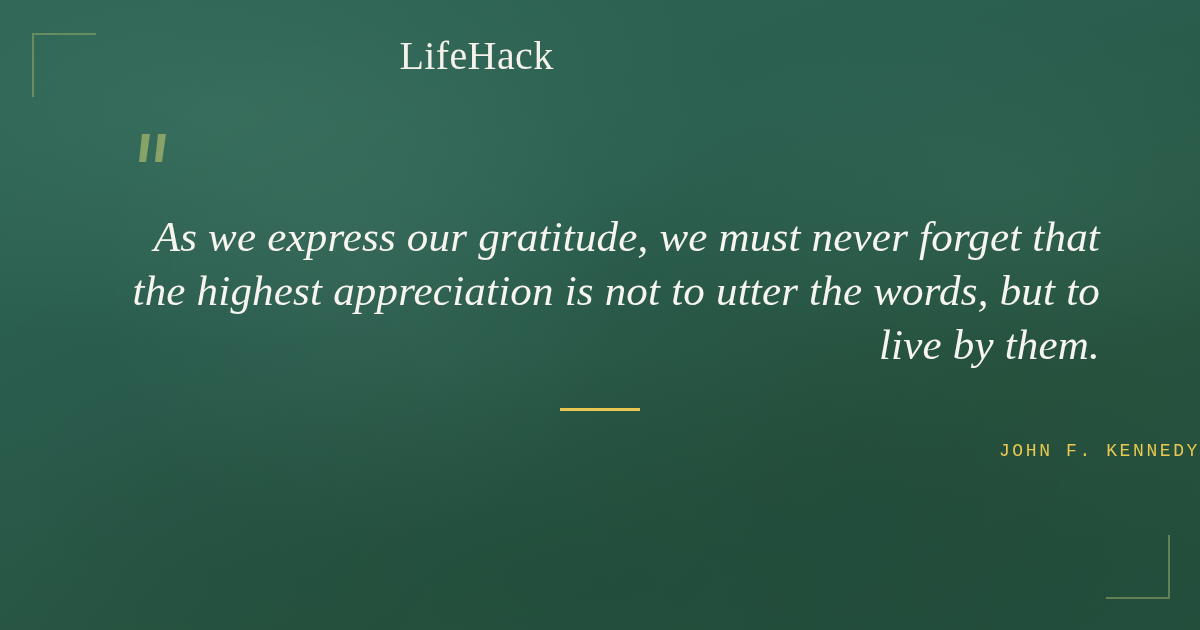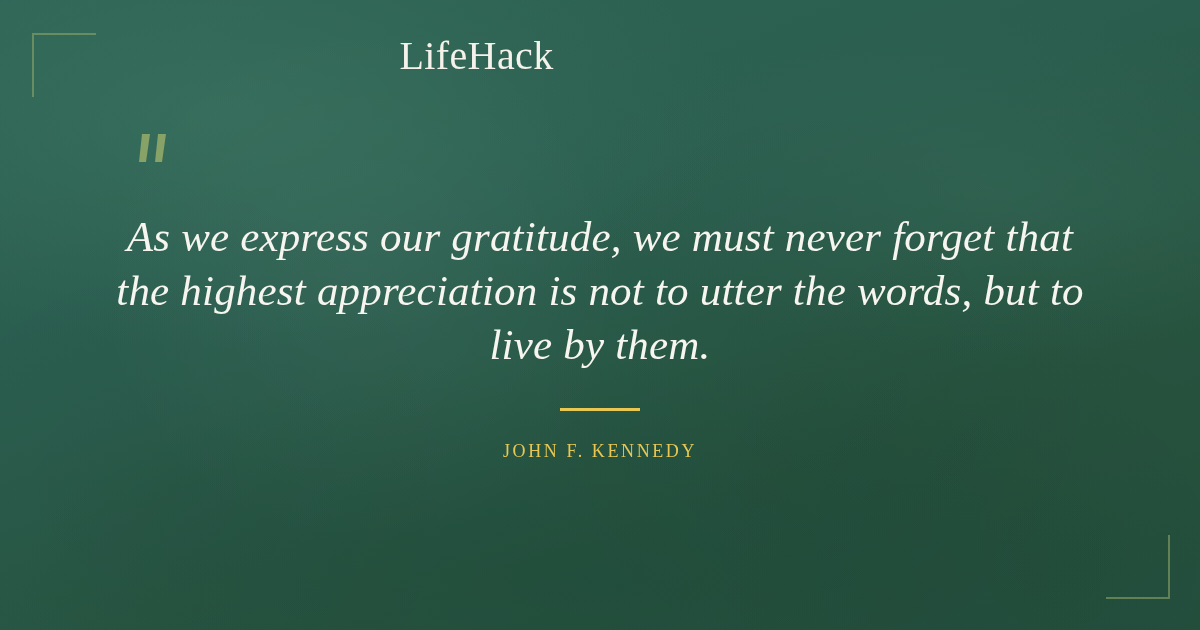--- a/index.html
+++ b/index.html
@@ -95,6 +95,7 @@
     color: #f7f5ef;
     margin: 0;
     letter-spacing: 0.2px;
+    text-align: right;
   }
 
   

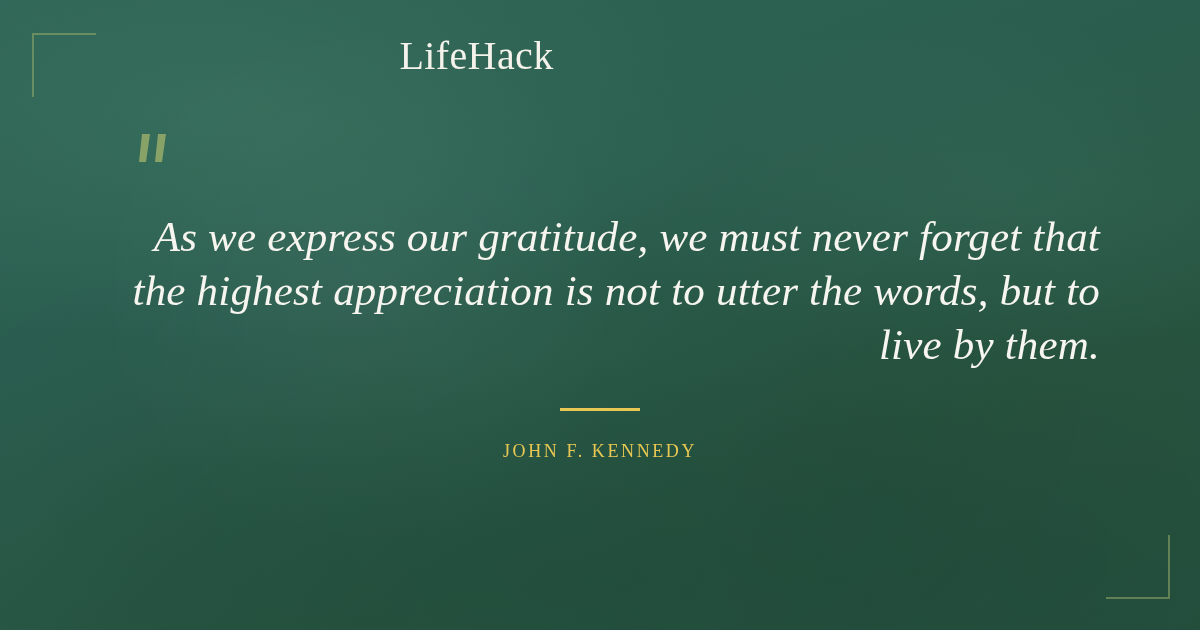--- a/index.html
+++ b/index.html
@@ -114,8 +114,8 @@
     left: 0;
     top: 440px;
     width: 1200px;
-    text-align: center;
-    font-family: Liberation Serif, serif;
+    text-align: right;
+    font-family: Liberation Mono, monospace;
     font-size: 18px;
     font-weight: 400;
     letter-spacing: 2.6px;

